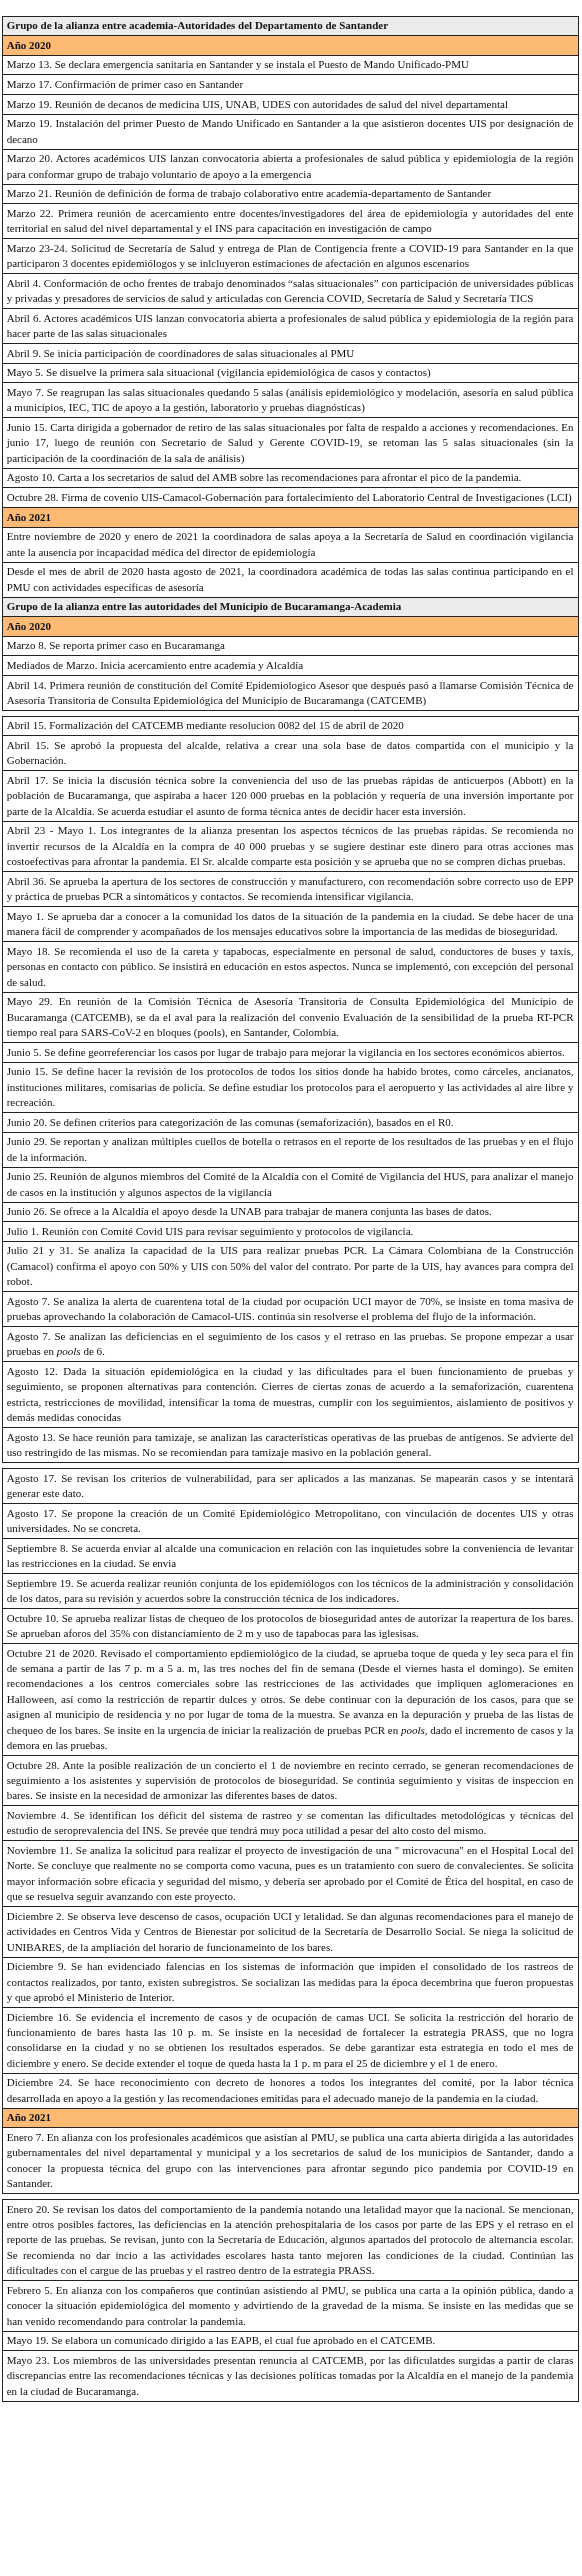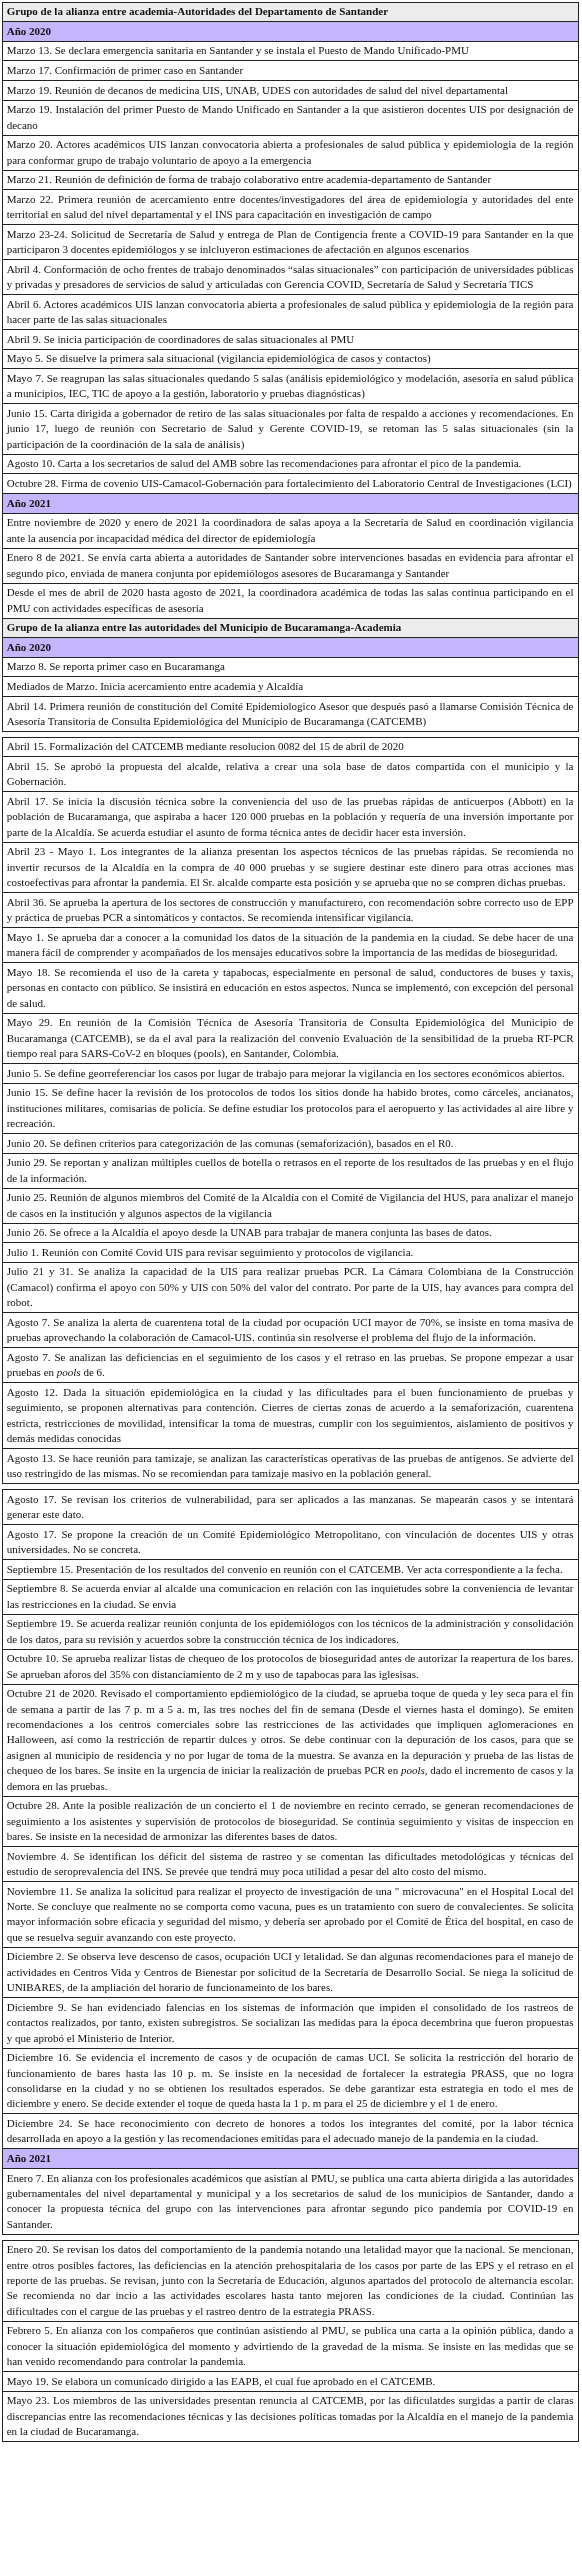--- a/index.html
+++ b/index.html
@@ -4,7 +4,7 @@
 <style>
   html, body { margin: 0; padding: 0; background: #ffffff; }
   body { width: 582px; font-family: "Liberation Serif", "DejaVu Serif", serif; color: #111; }
-  .doc { padding: 1.6px 1.6px 3.3px 1.6px; }
+  .doc { padding: 1.6px 1.6px 3.3px 1.6px; margin-top: 14px; }
   table.tl { width: 577px; border-collapse: collapse; margin: 0 0 4.9px 0; table-layout: fixed; }
   table.tl td {
     border: 1.2px solid #222;

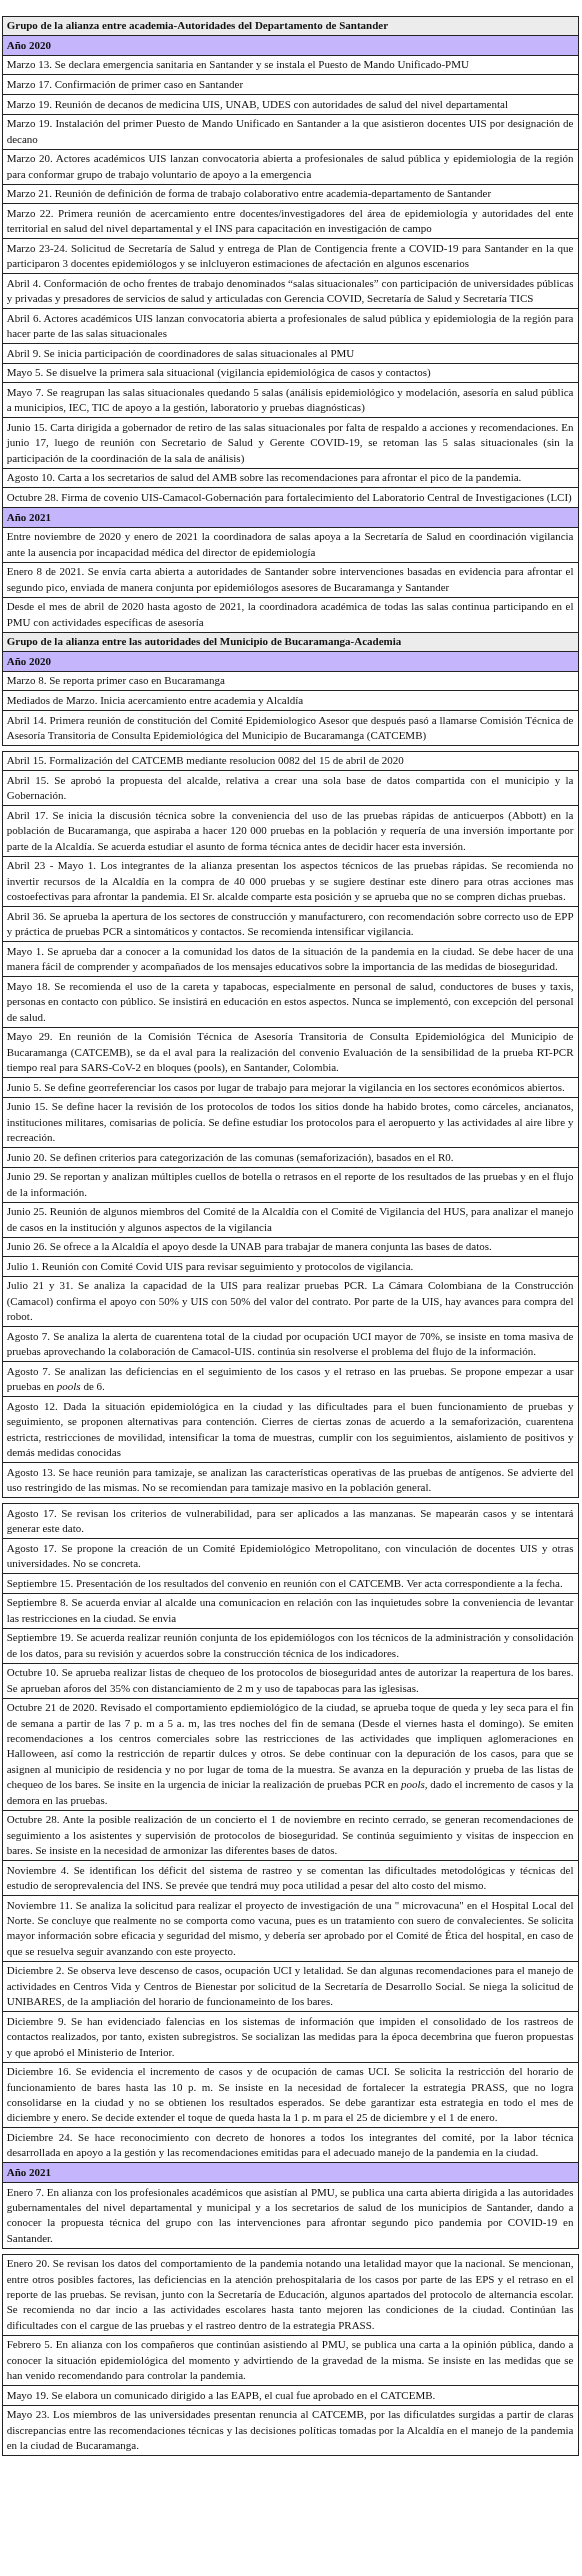--- a/index.html
+++ b/index.html
@@ -15,7 +15,7 @@
     vertical-align: top;
   }
   td.hdr { background: #ececec; font-weight: bold; text-align: left; }
-  td.yr { background: #c4b5fd; font-weight: bold; text-align: left; }
+  td.yr { background: #fdba74; font-weight: bold; text-align: left; }
 </style>
 </head>
 <body>

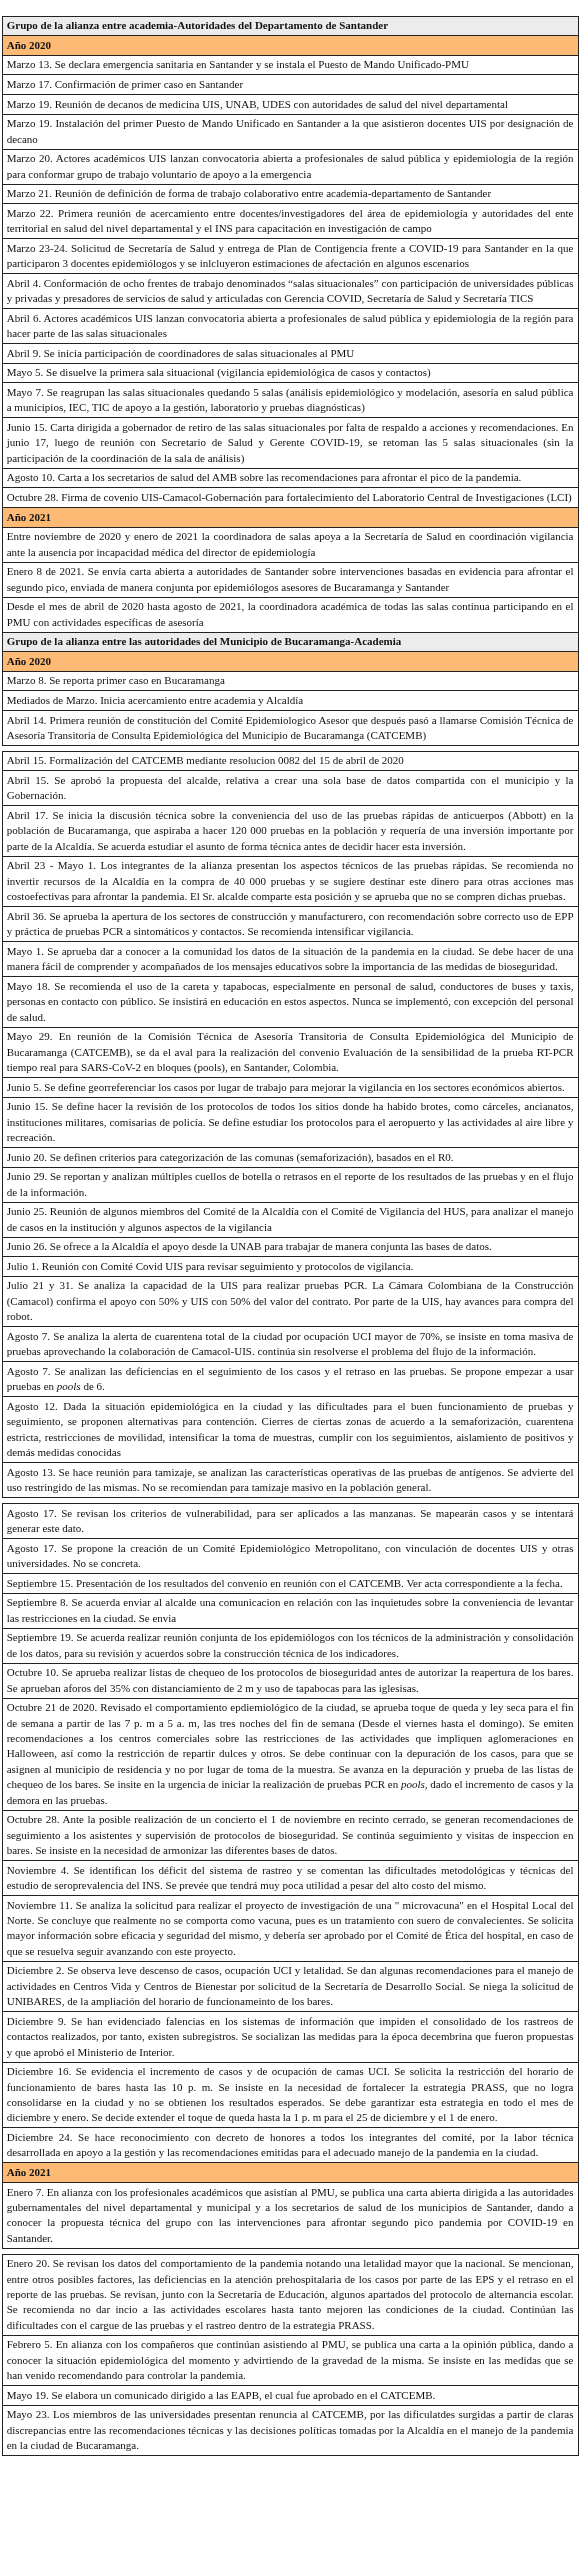--- a/index.html
+++ b/index.html
@@ -84,9 +84,6 @@
           <td>Entre noviembre de 2020 y enero de 2021 la coordinadora de salas apoya a la Secretaría de Salud en coordinación vigilancia ante la ausencia por incapacidad médica del director de epidemiología</td>
         </tr>
         <tr>
-          <td>Enero 8 de 2021. Se envía carta abierta a autoridades de Santander sobre intervenciones basadas en evidencia para afrontar el segundo pico, enviada de manera conjunta por epidemiólogos asesores de Bucaramanga y Santander</td>
-        </tr>
-        <tr>
           <td>Desde el mes de abril de 2020 hasta agosto de 2021, la coordinadora académica de todas las salas continua participando en el  PMU con actividades específicas de asesoría</td>
         </tr>
         <tr>

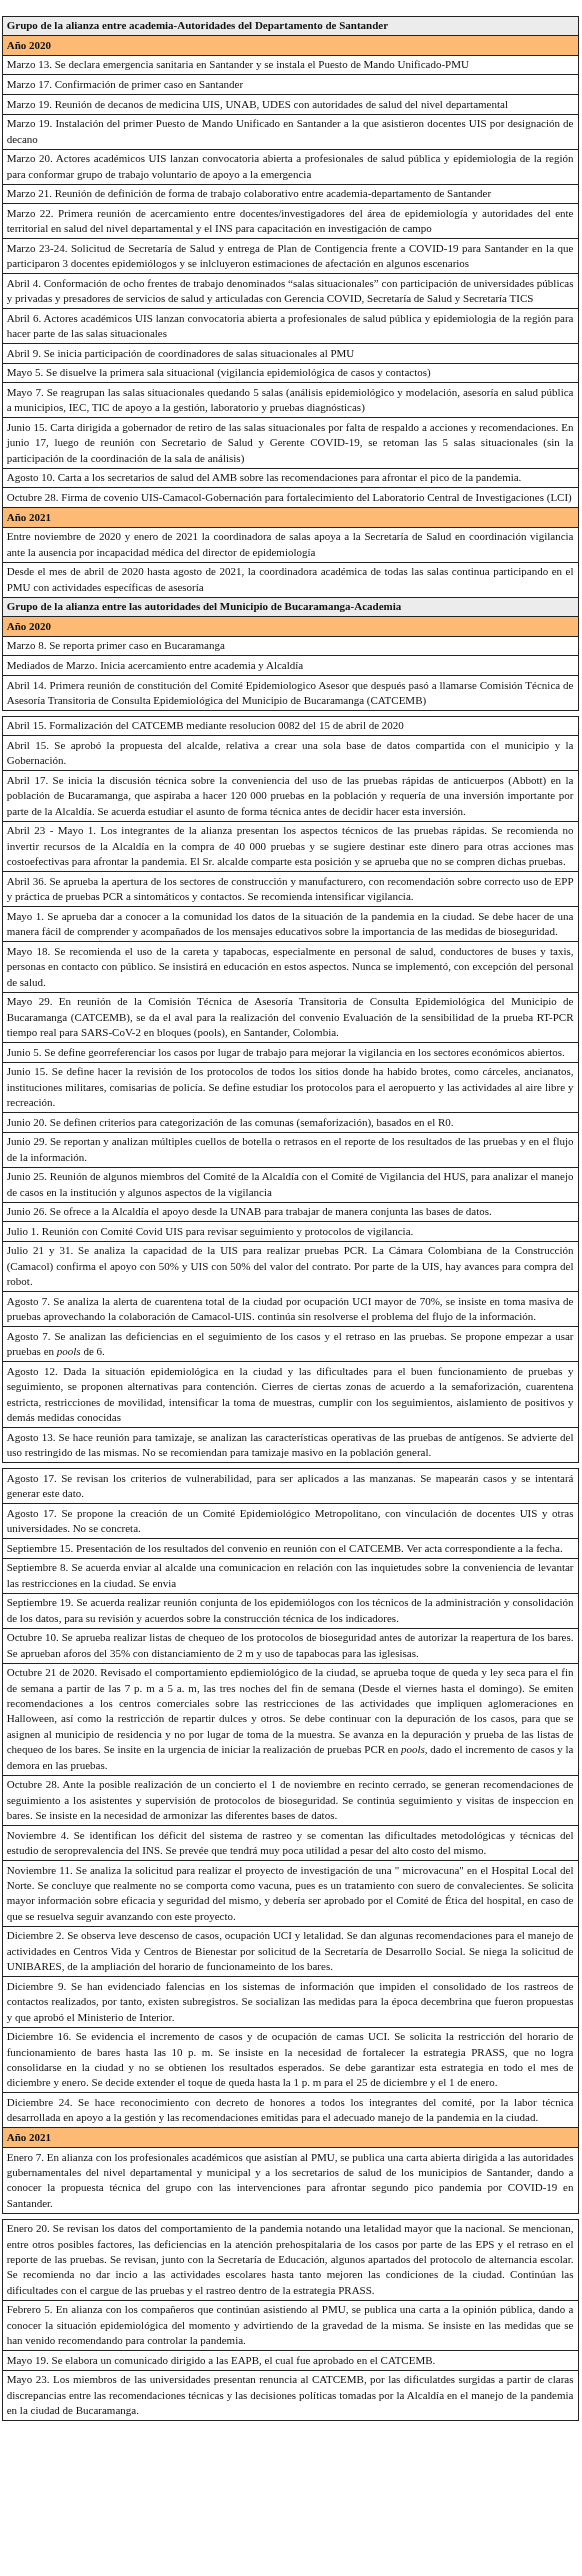--- a/index.html
+++ b/index.html
@@ -176,9 +176,6 @@
           <td>Agosto 17. Se propone la creación de un Comité Epidemiológico Metropolitano, con vinculación de docentes UIS y otras universidades. No se concreta.</td>
         </tr>
         <tr>
-          <td>Septiembre 15. Presentación de los resultados del convenio en reunión con el CATCEMB. Ver acta correspondiente a la fecha.</td>
-        </tr>
-        <tr>
           <td>Septiembre 8. Se acuerda enviar al alcalde una comunicacion en relación con las inquietudes sobre la conveniencia de levantar las restricciones en la ciudad. Se envia</td>
         </tr>
         <tr>

